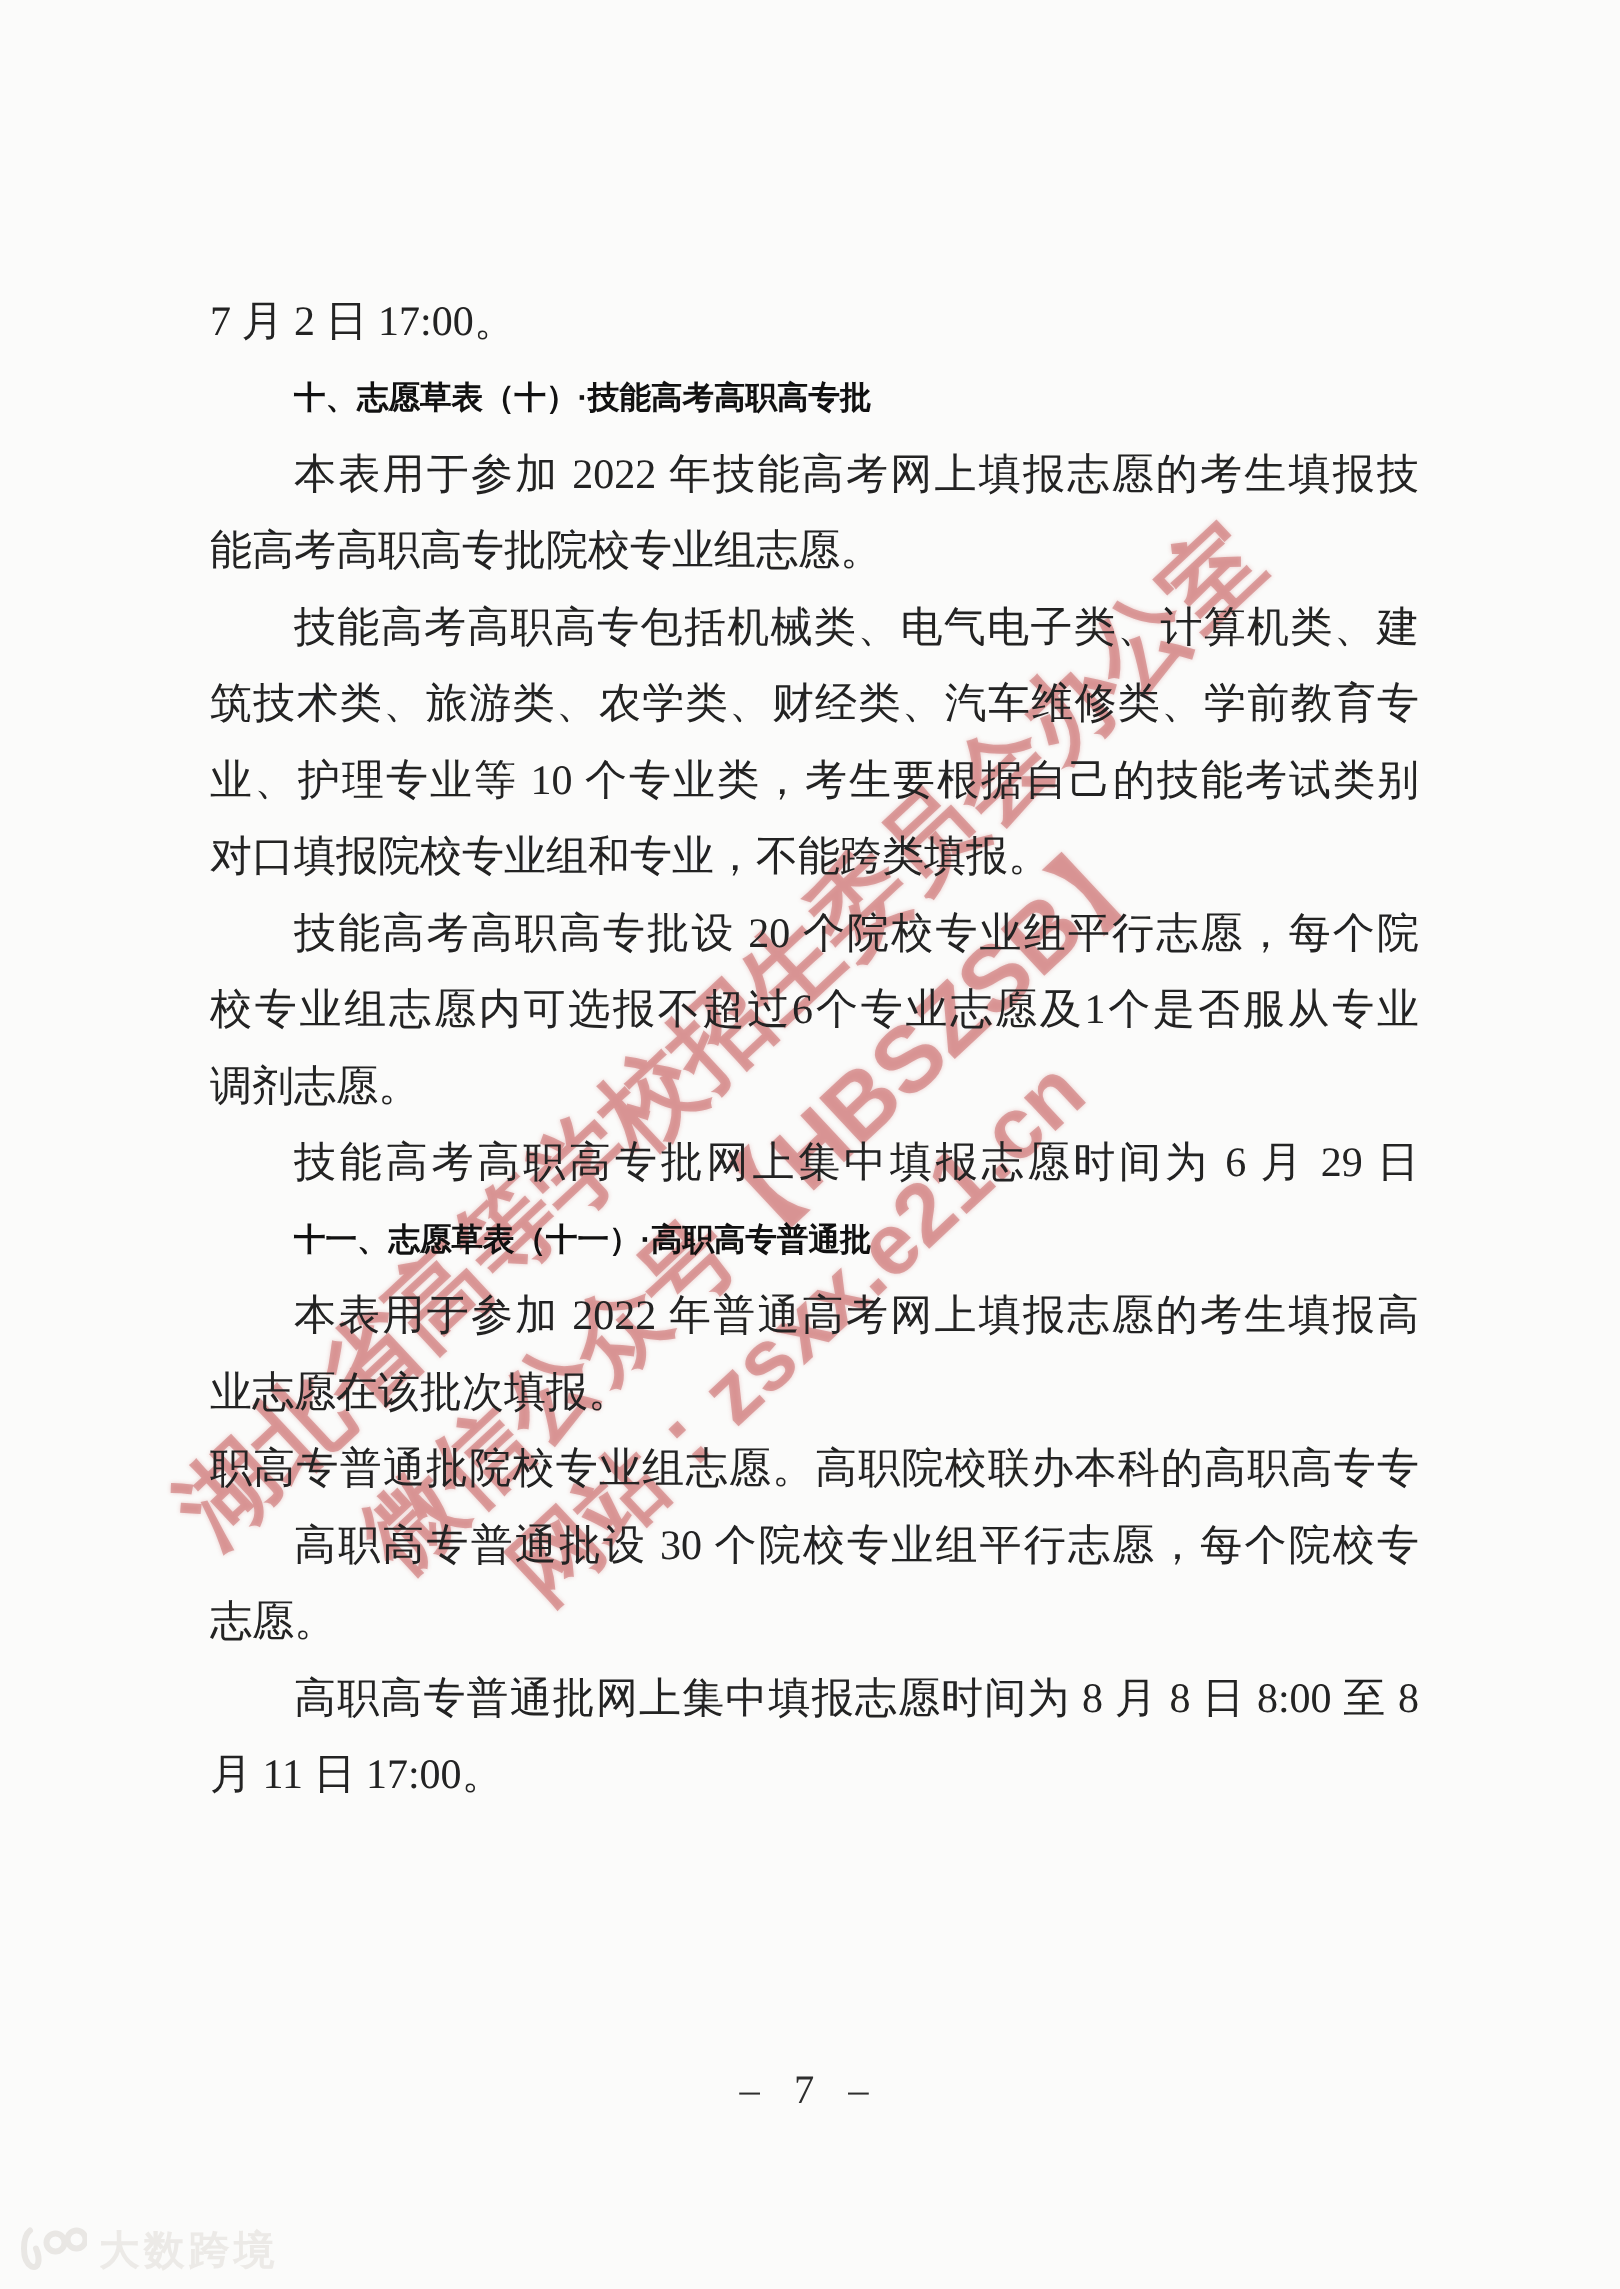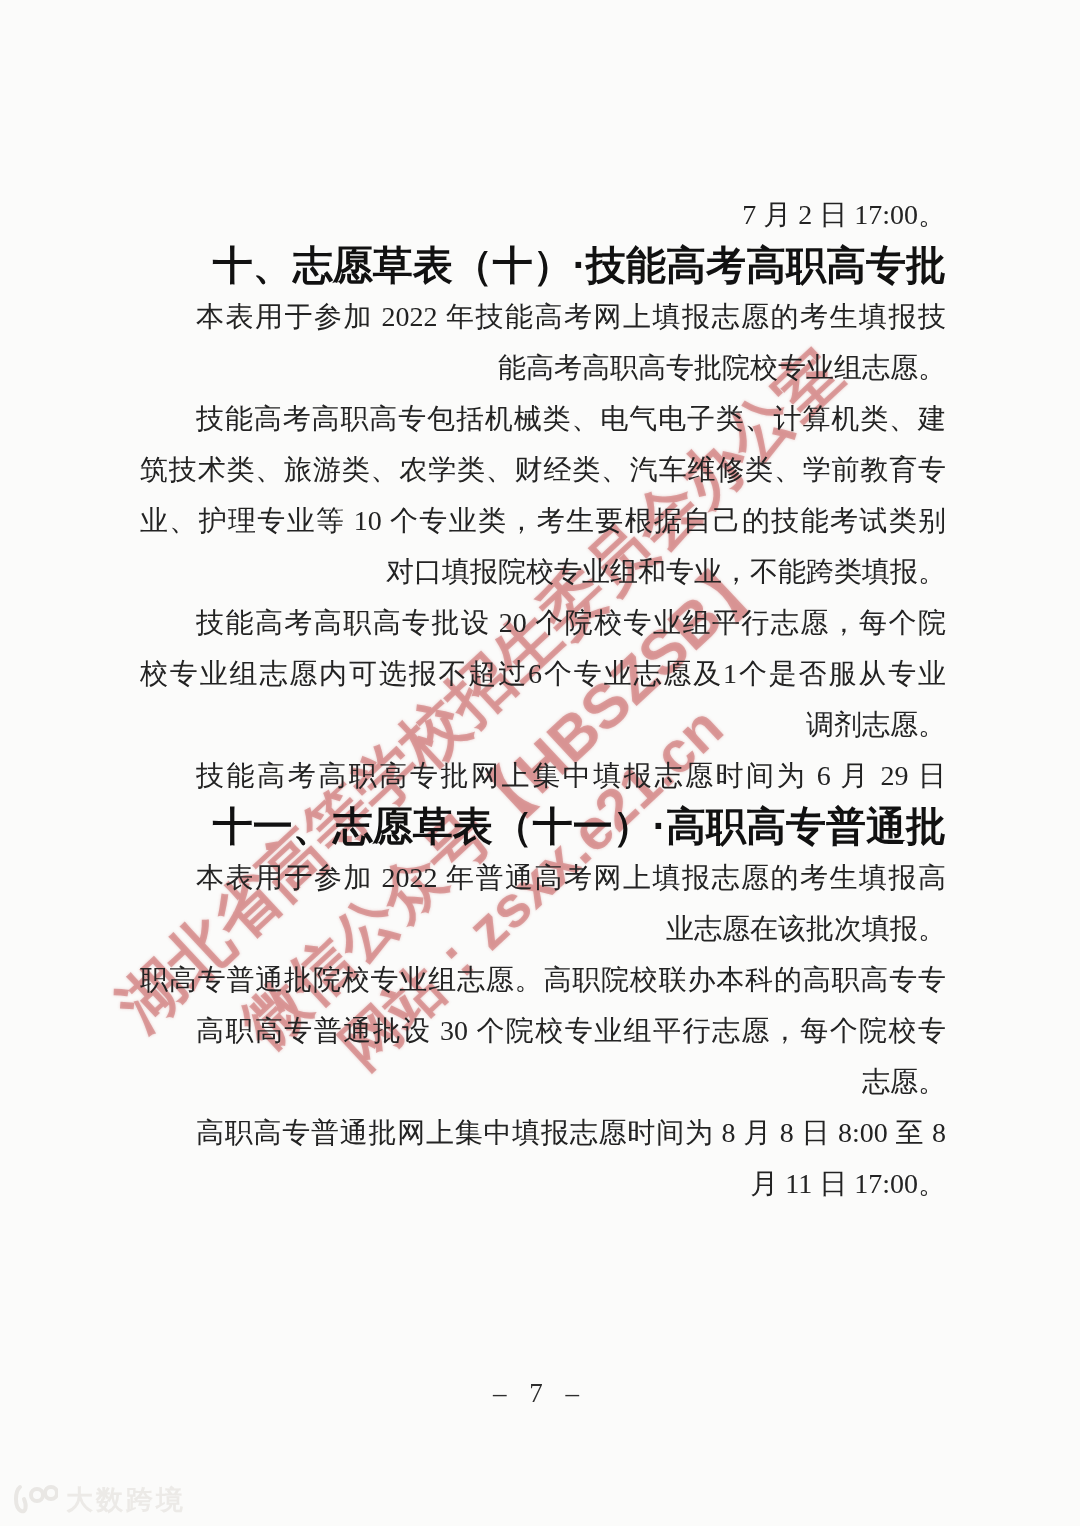--- a/index.html
+++ b/index.html
@@ -51,7 +51,6 @@
     color: #232323;
     white-space: normal;
     overflow: visible;
-    text-align: right;
   }
   .line.indent { padding-left: 56px; }
   .line.stretch {

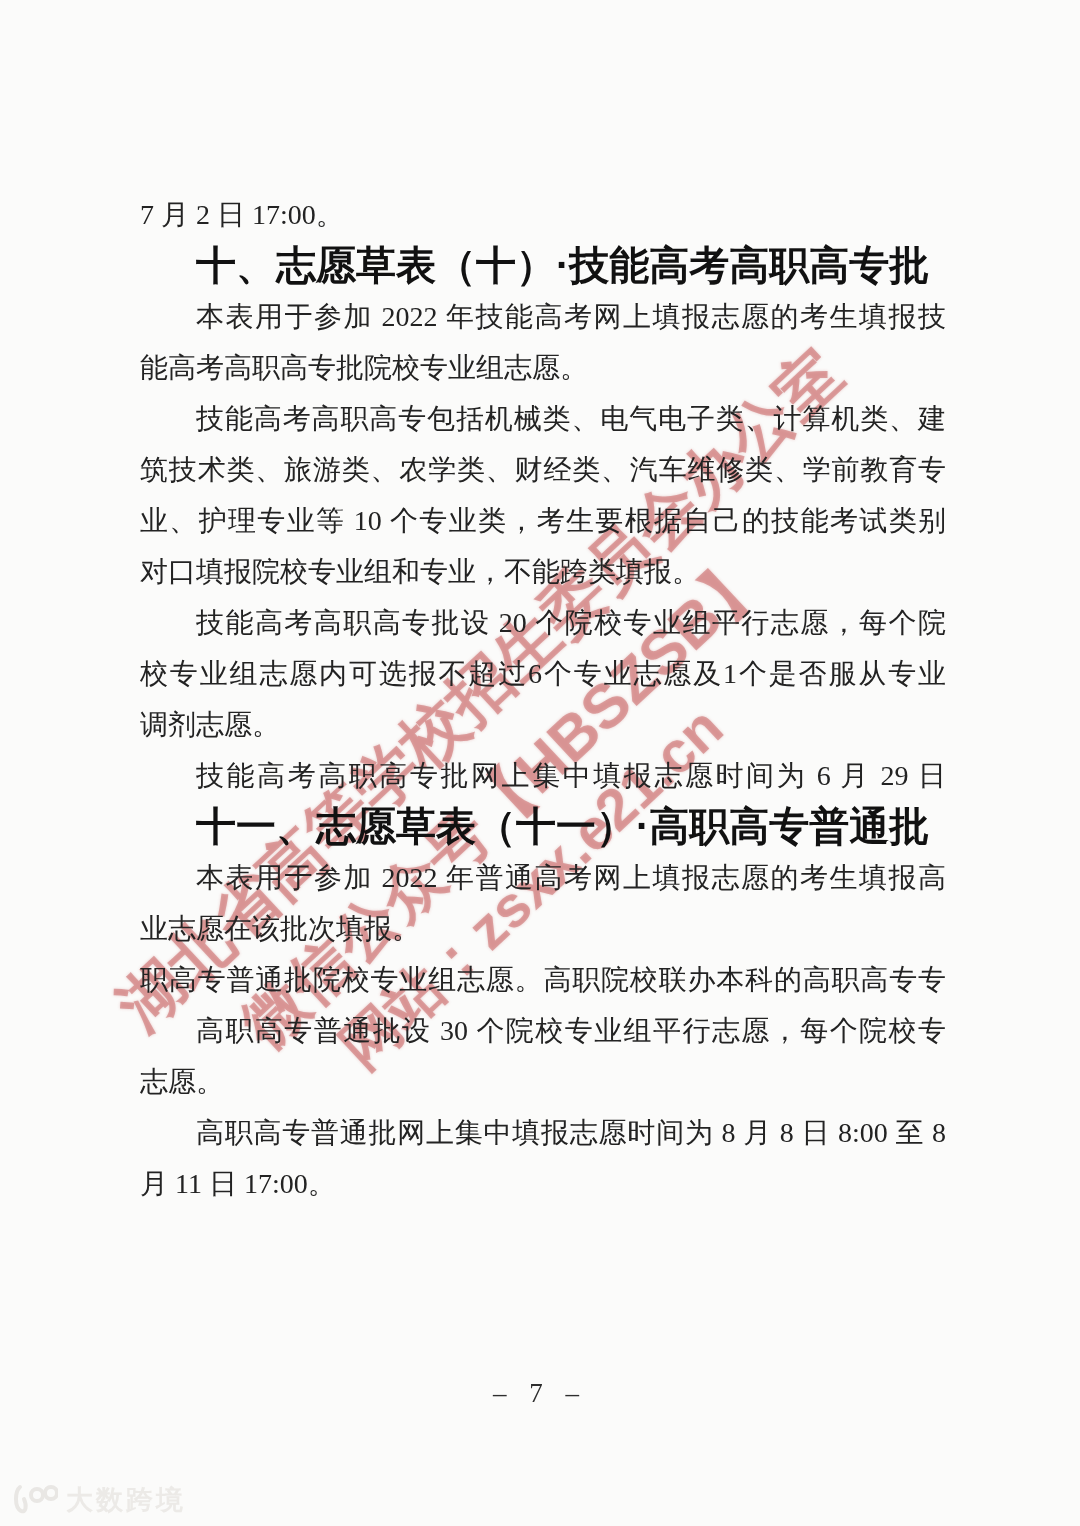--- a/index.html
+++ b/index.html
@@ -61,7 +61,7 @@
   .line.heading {
     font-family: "Liberation Sans", "DejaVu Sans", sans-serif;
     font-weight: 700;
-    font-size: 40px;
+    font-size: 21px;
     color: #111111;
   }
 

